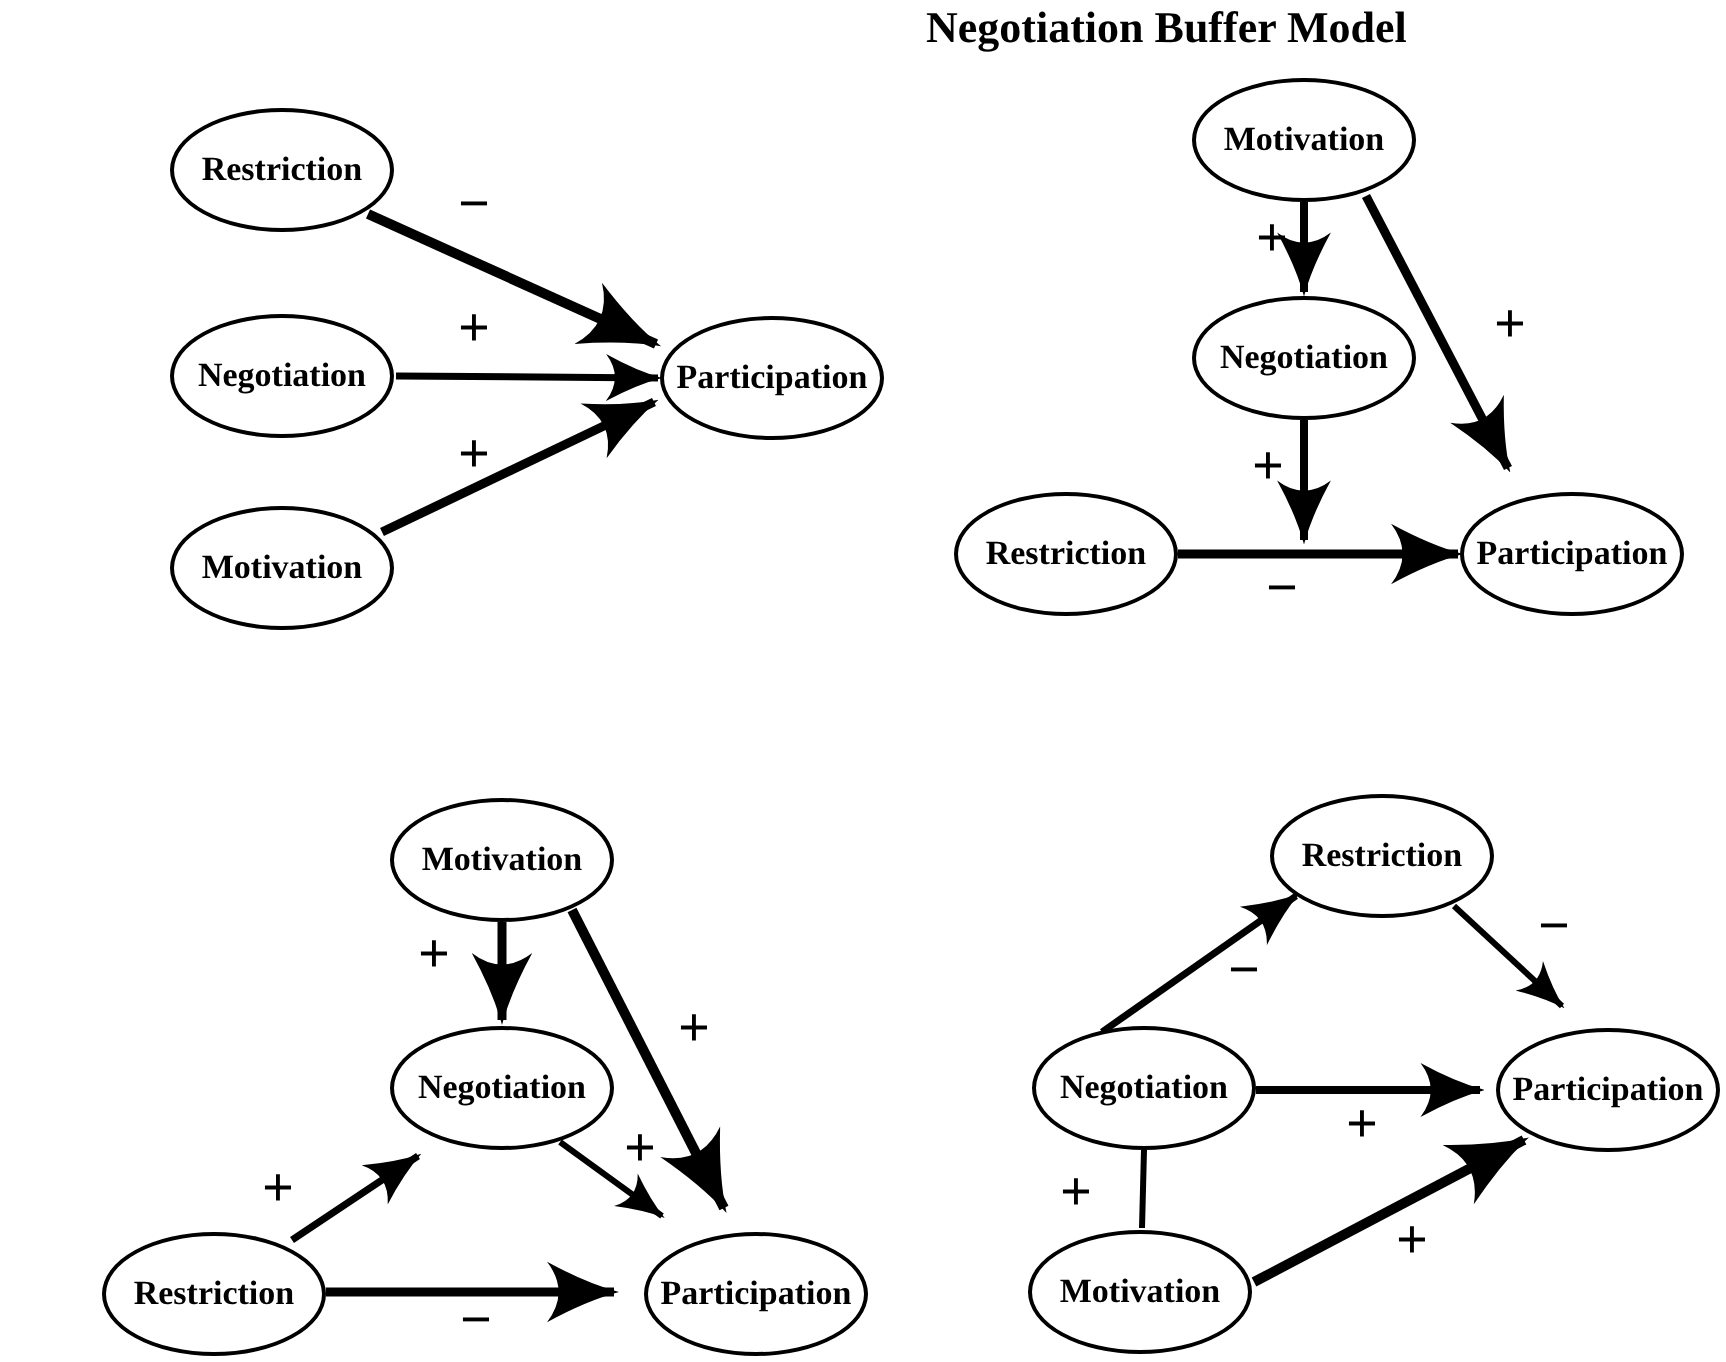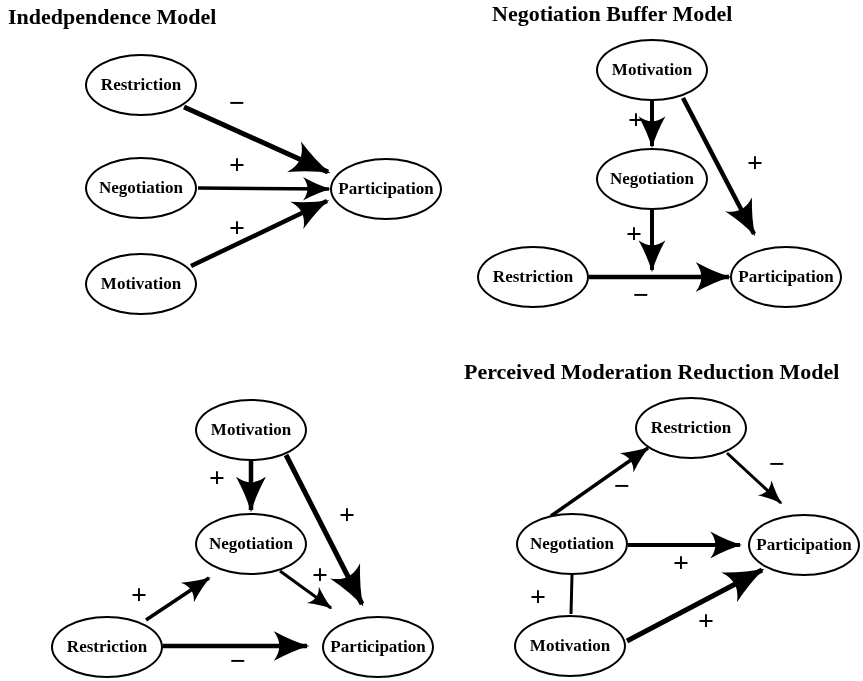--- a/index.html
+++ b/index.html
@@ -90,7 +90,6 @@
     <line x1="572" y1="575" x2="571" y2="614" stroke="#000" stroke-width="3"></line>
   </svg>
 
-  <div class="panel-title" style="left:8px;   top:5px;">Indedpendence Model</div>
   <div class="panel-title" style="left:463px; top:2px;margin-left:29px;">Negotiation Buffer Model</div>
   <div class="panel-title" style="left:464px; top:360px;">Perceived Moderation Reduction Model</div>
 

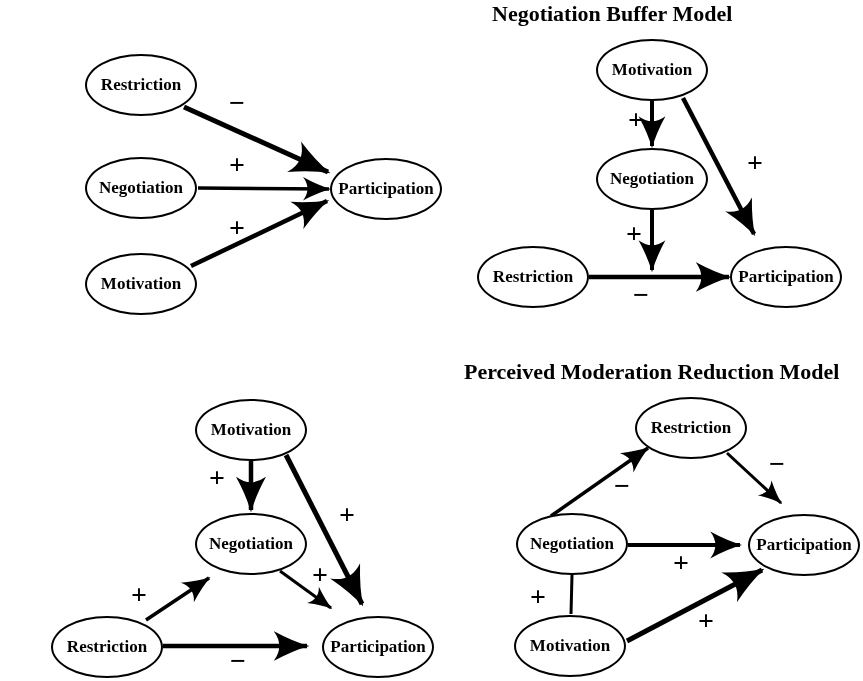--- a/index.html
+++ b/index.html
@@ -90,7 +90,7 @@
     <line x1="572" y1="575" x2="571" y2="614" stroke="#000" stroke-width="3"></line>
   </svg>
 
-  <div class="panel-title" style="left:463px; top:2px;margin-left:29px;">Negotiation Buffer Model</div>
+  <div class="panel-title" style="left:463px; top:2px;">Negotiation Buffer Model</div>
   <div class="panel-title" style="left:464px; top:360px;">Perceived Moderation Reduction Model</div>
 
   <div class="node" style="left:85px;  top:54px;">

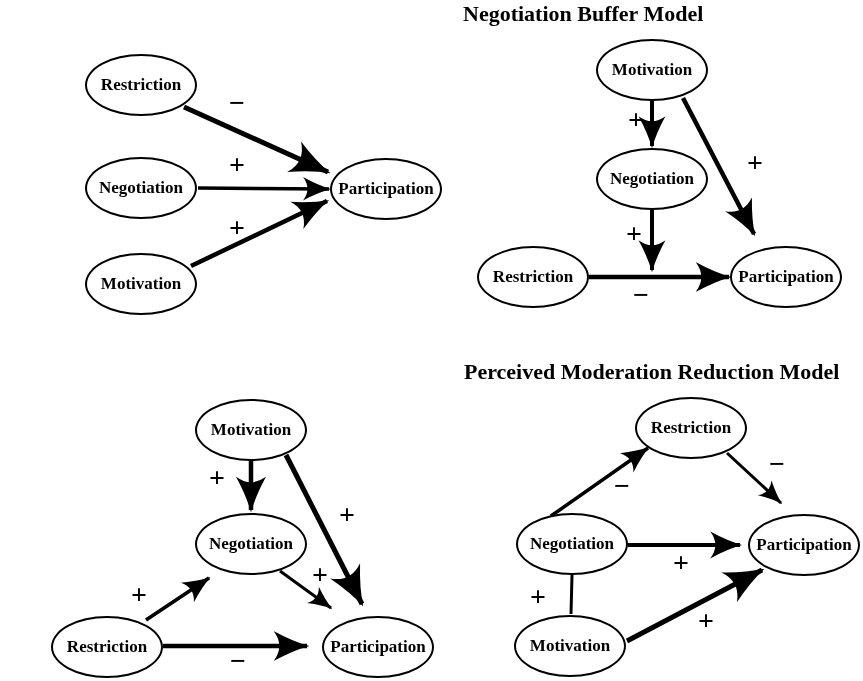--- a/index.html
+++ b/index.html
@@ -91,7 +91,6 @@
   </svg>
 
   <div class="panel-title" style="left:463px; top:2px;">Negotiation Buffer Model</div>
-  <div class="panel-title" style="left:464px; top:360px;">Perceived Moderation Reduction Model</div>
 
   <div class="node" style="left:85px;  top:54px;">
       <span>Restriction</span>

